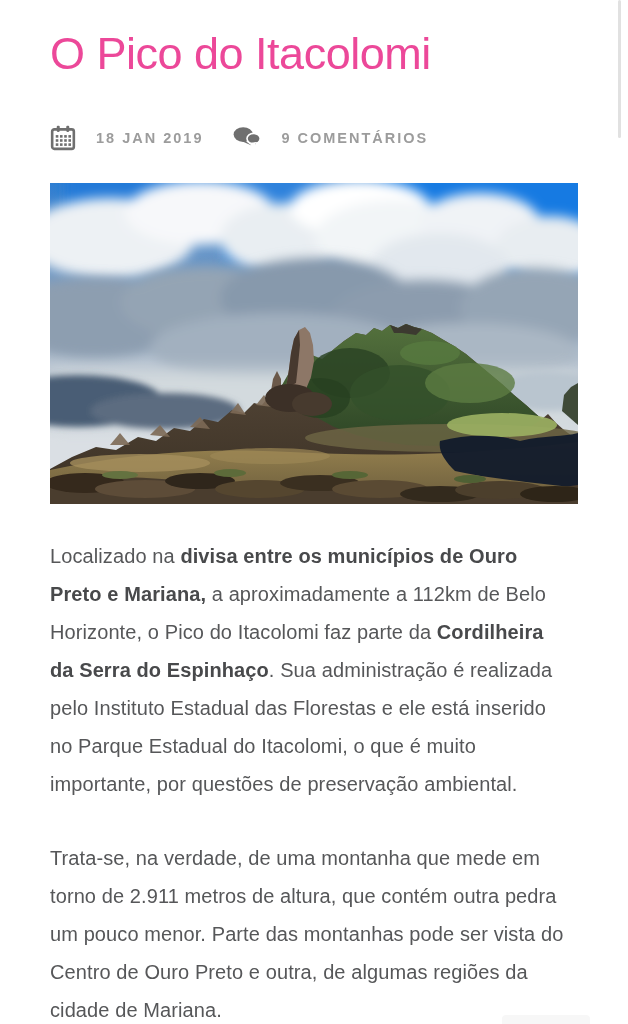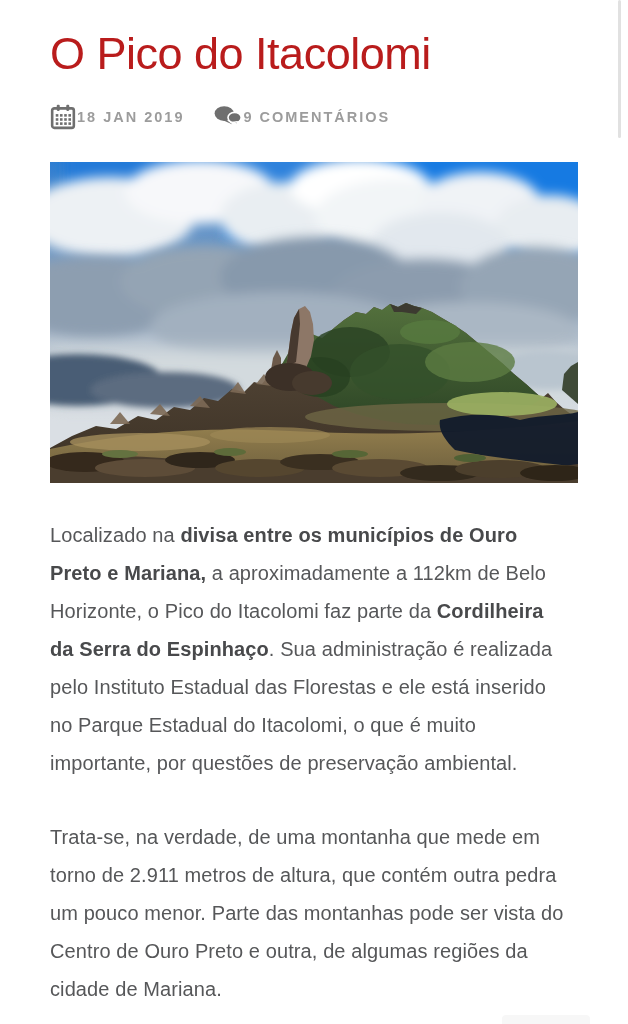--- a/index.html
+++ b/index.html
@@ -11,7 +11,7 @@
   .page{padding:30px 50px 0;}
   .title{
     margin:0;font-size:45px;line-height:1.06;font-weight:400;
-    color:#b91c1c;letter-spacing:-0.5px;
+    color:#ec4899;letter-spacing:-0.5px;
   }
   .meta{
     margin-top:26px;display:flex;flex-wrap:wrap;align-items:center;

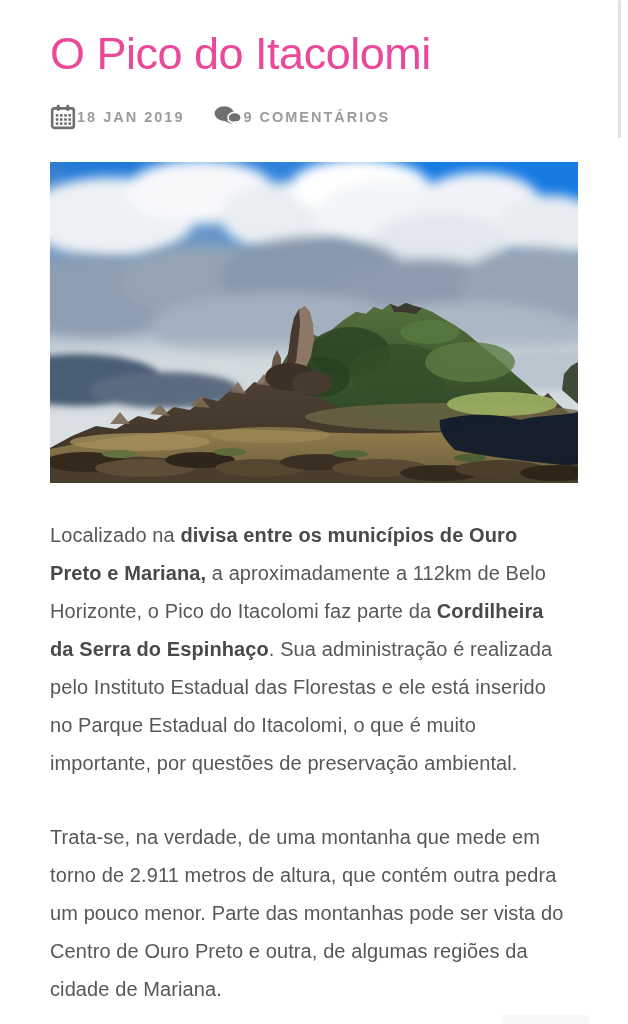--- a/index.html
+++ b/index.html
@@ -17,7 +17,7 @@
     margin-top:26px;display:flex;flex-wrap:wrap;align-items:center;
     column-gap:30px;row-gap:7px;width:528px;
   }
-  .meta-item{display:flex;align-items:center;gap:1px;}
+  .meta-item{display:flex;align-items:center;gap:20px;margin-top:21px;}
   .meta-item .label{
     color:#9c9c9c;font-weight:700;font-size:14.5px;letter-spacing:2px;
     white-space:nowrap;

